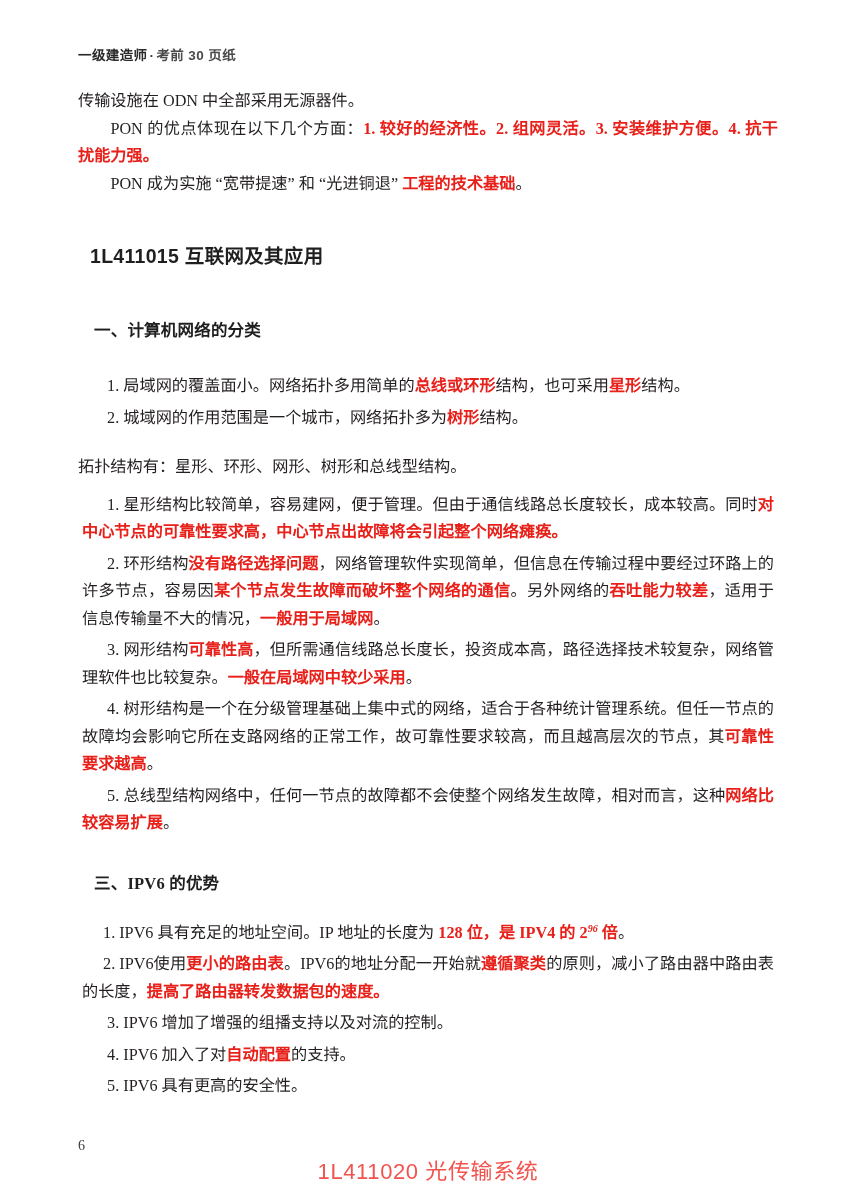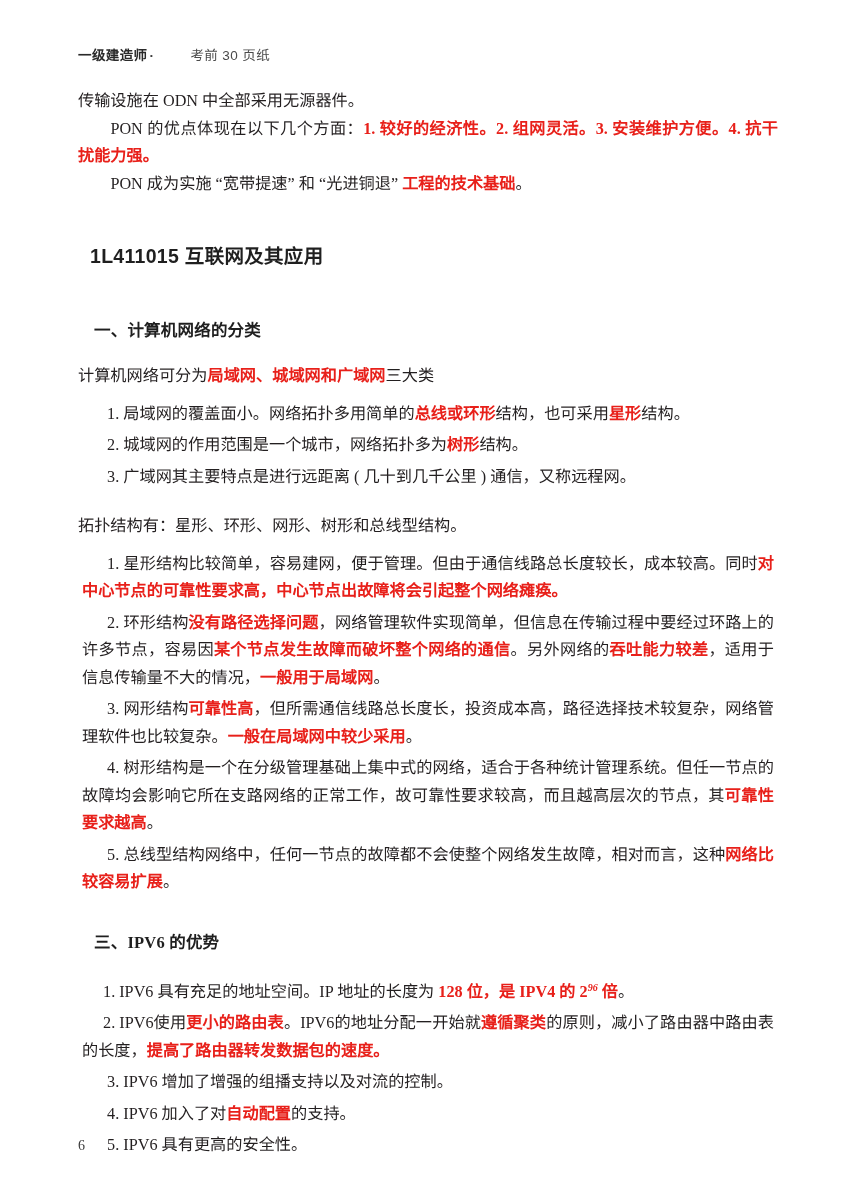--- a/index.html
+++ b/index.html
@@ -42,9 +42,8 @@
     padding: 0 2px;
   }
   .running-header .hdr-rest {
-    font-weight: 400;
+    font-weight: 700;
     color: #4a4a4a;
-    margin-left: 34px;
   }
 
   

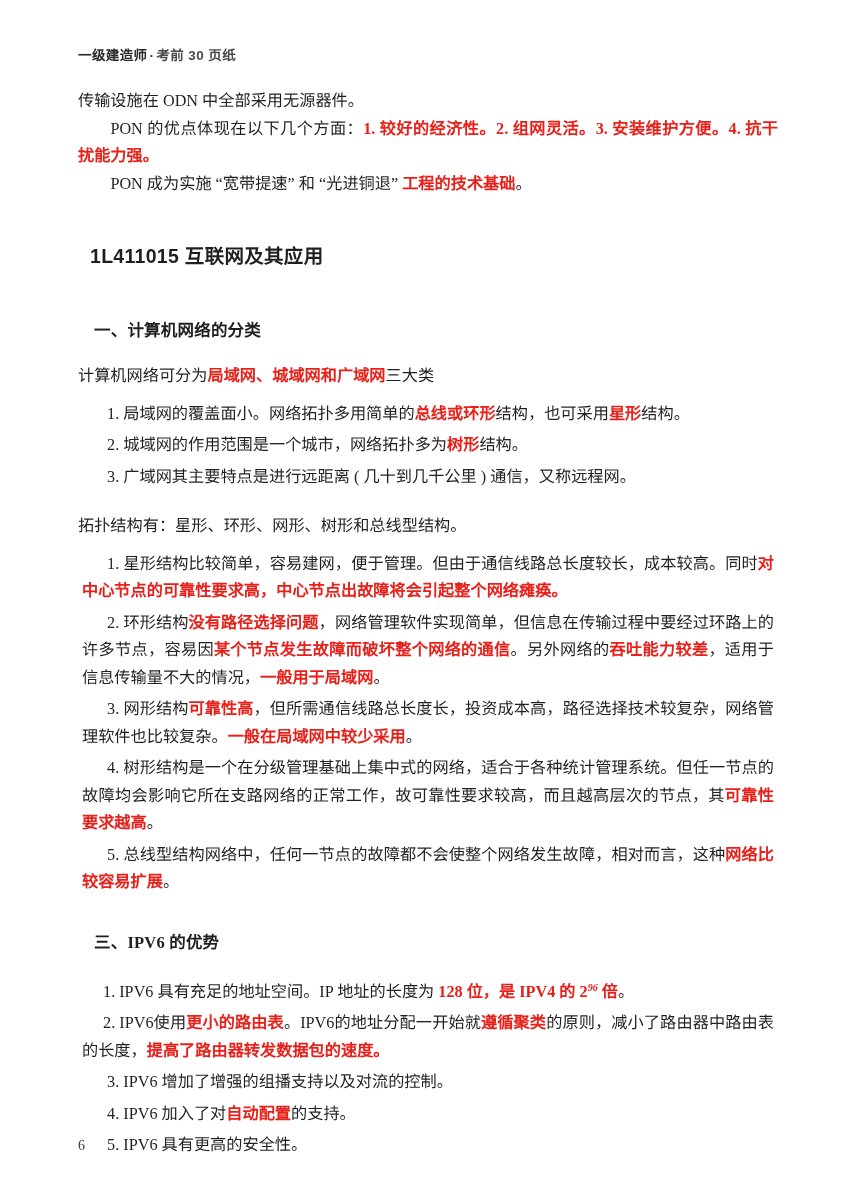--- a/index.html
+++ b/index.html
@@ -168,7 +168,6 @@
 
     <div class="sp-xs"></div>
 
-    <p class="para hang"><span>计算机网络可分为</span><span class="rd">局域网、城域网和广域网</span><span>三大类</span></p>
 
     <div class="sp-xs"></div>
 

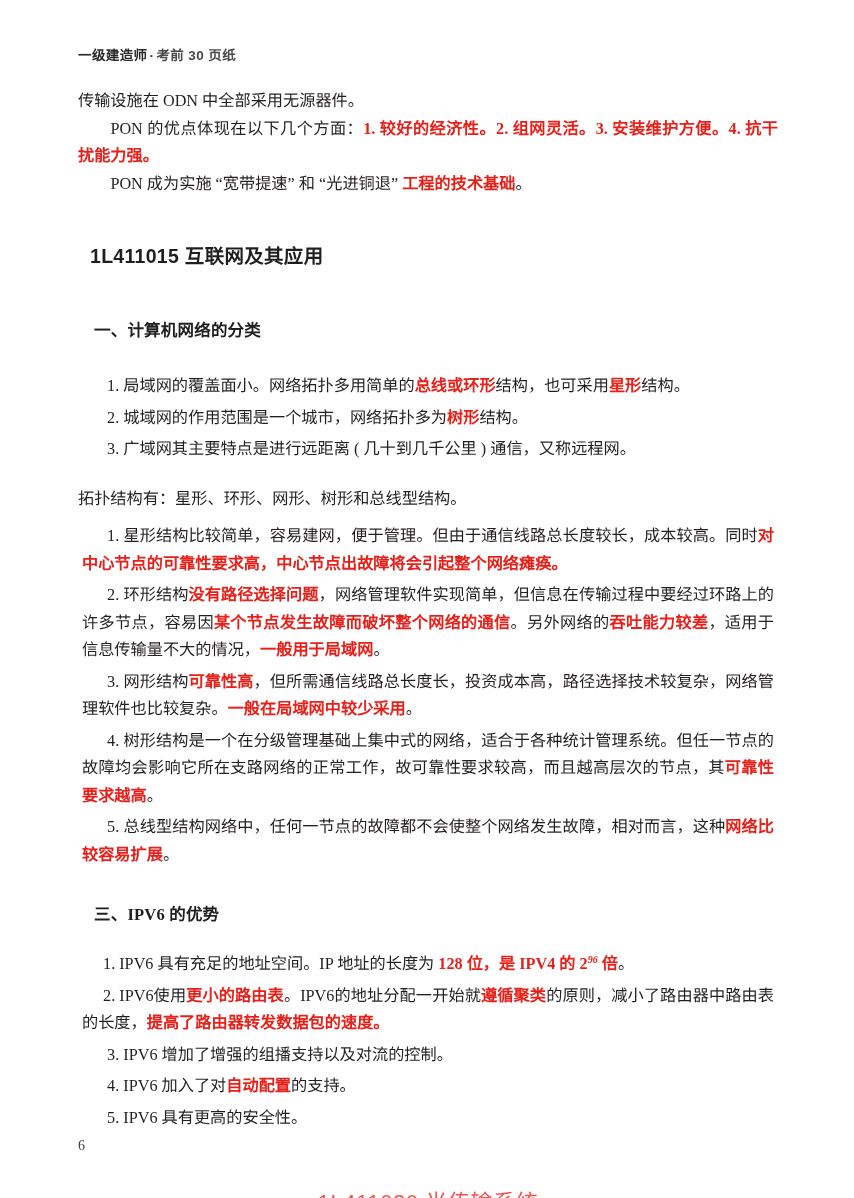--- a/index.html
+++ b/index.html
@@ -175,7 +175,6 @@
 
     <p class="list-item"><span>2.</span>&nbsp;<span>城域网的作用范围是一个城市，网络拓扑多为</span><span class="rd">树形</span><span>结构。</span></p>
 
-    <p class="list-item"><span>3.</span>&nbsp;<span>广域网其主要特点是进行远距离 ( 几十到几千公里 ) 通信，又称远程网。</span></p>
 
     <div class="sp-s"></div>
 

